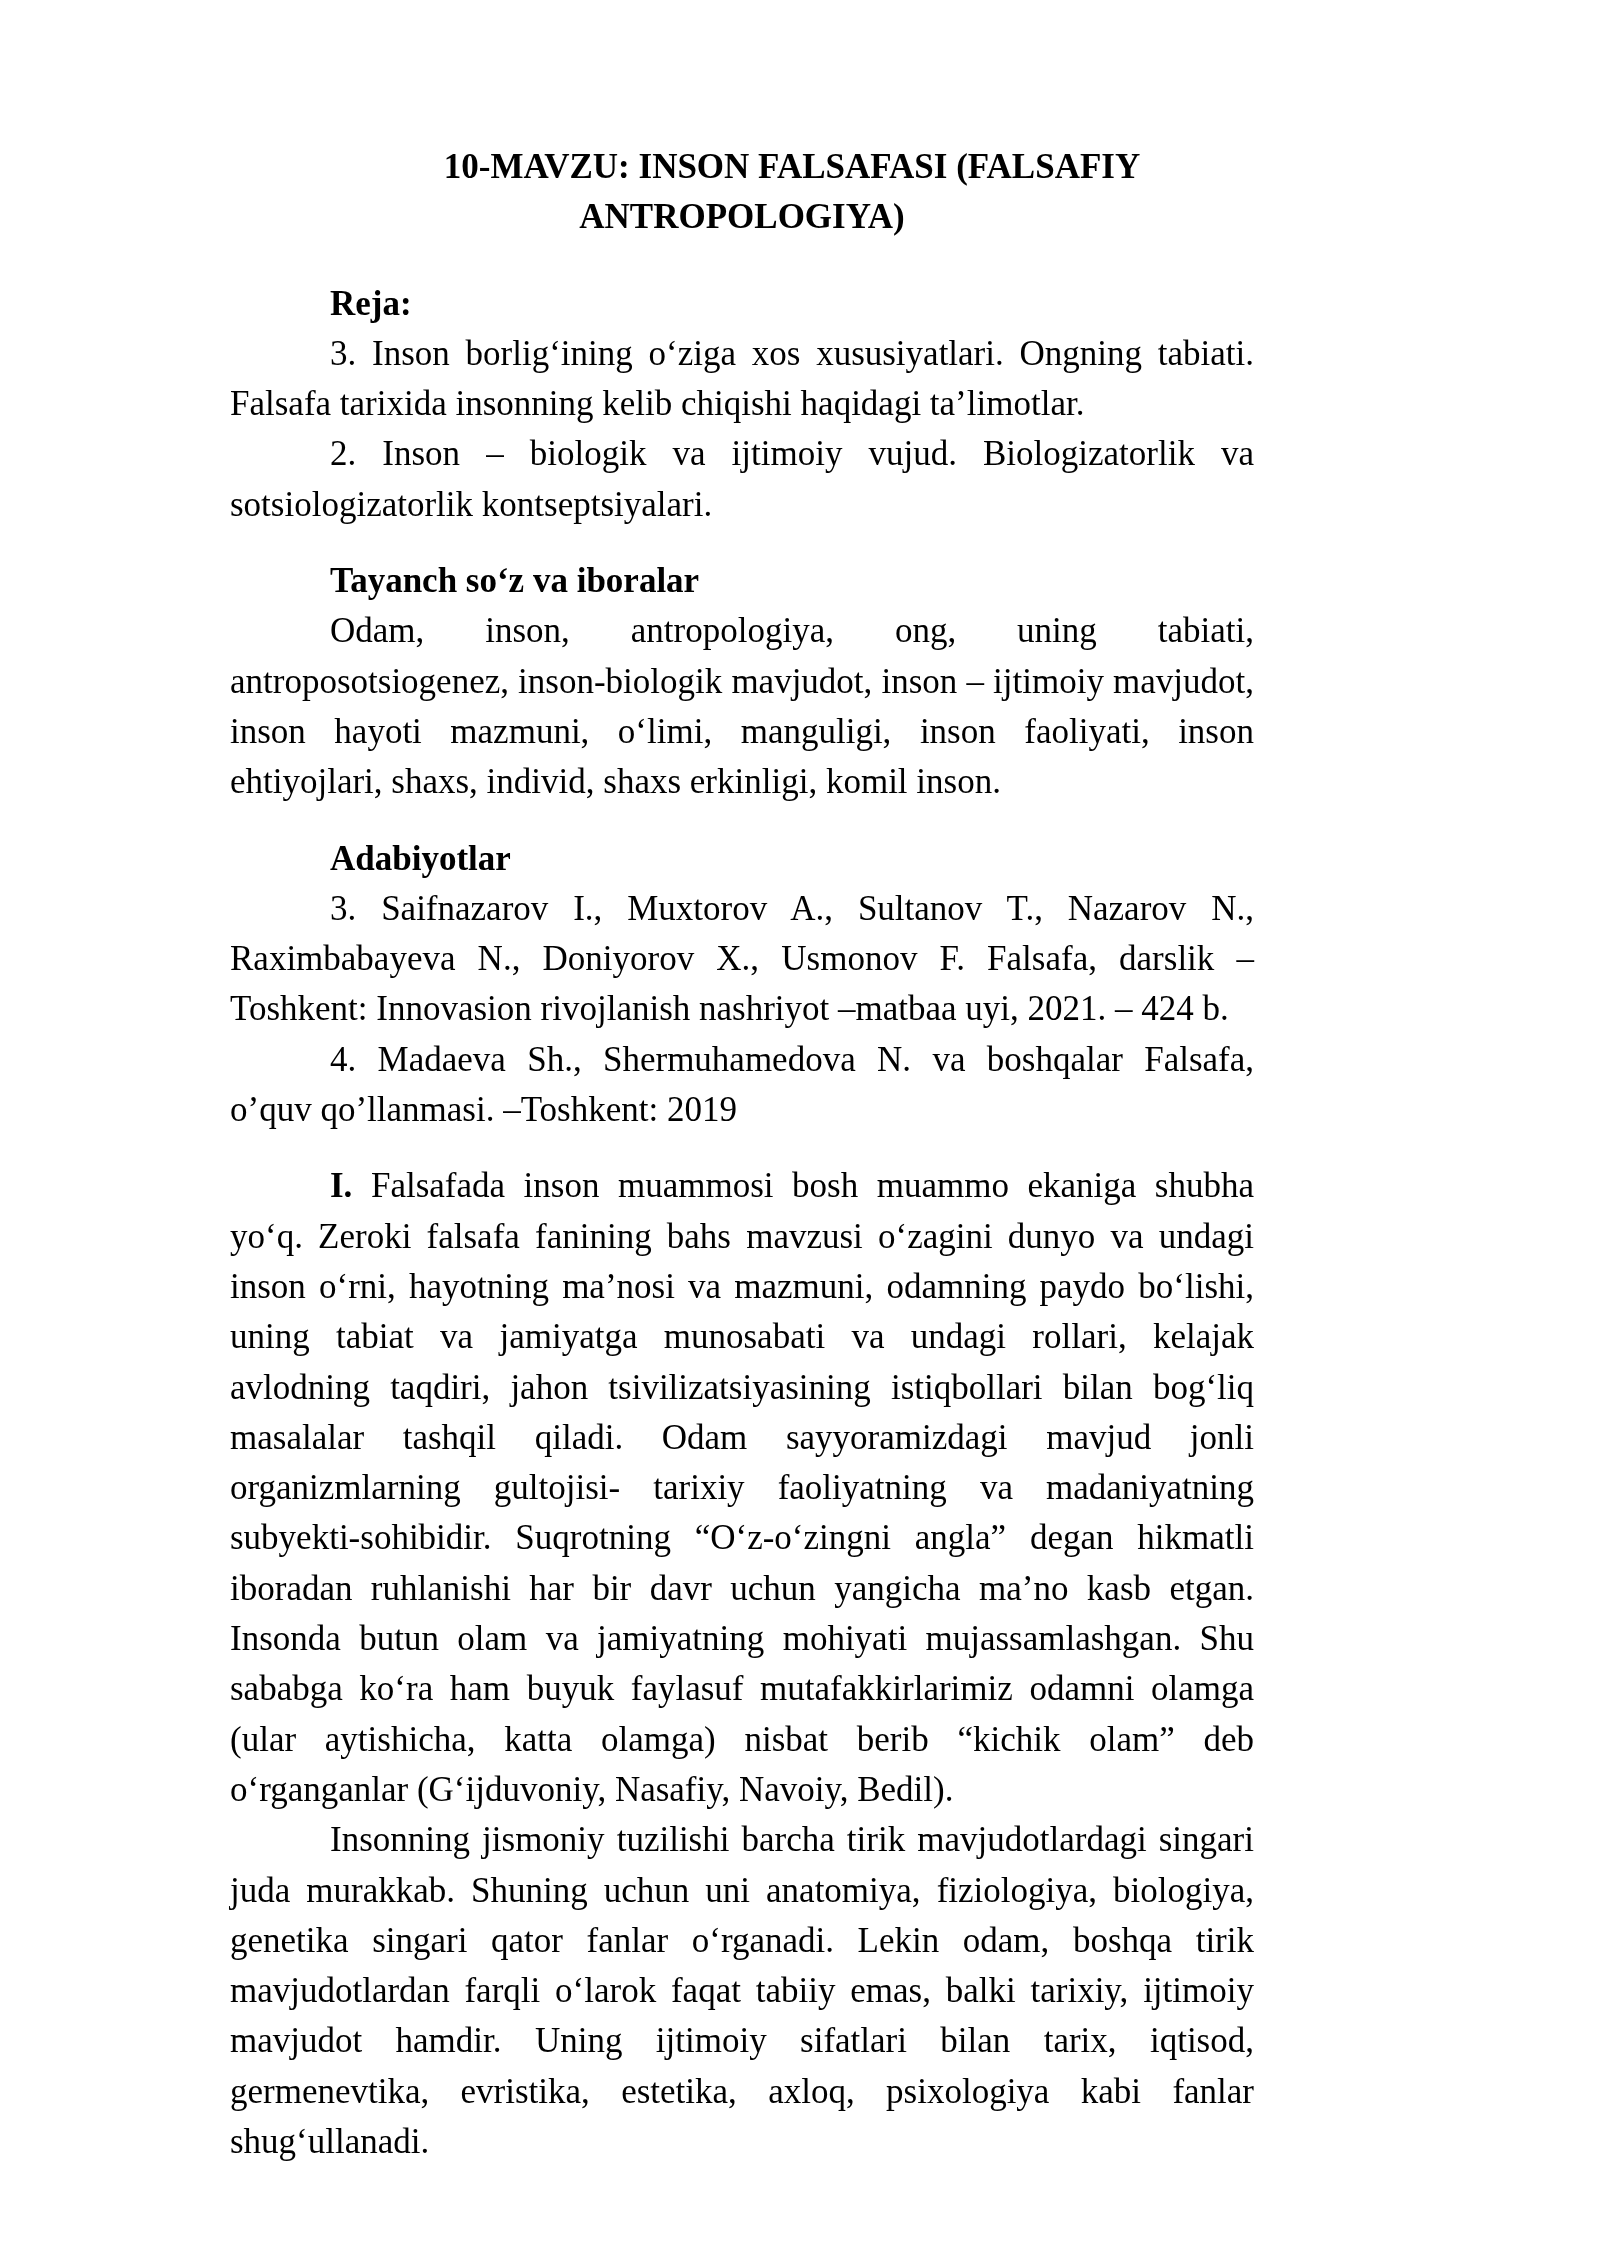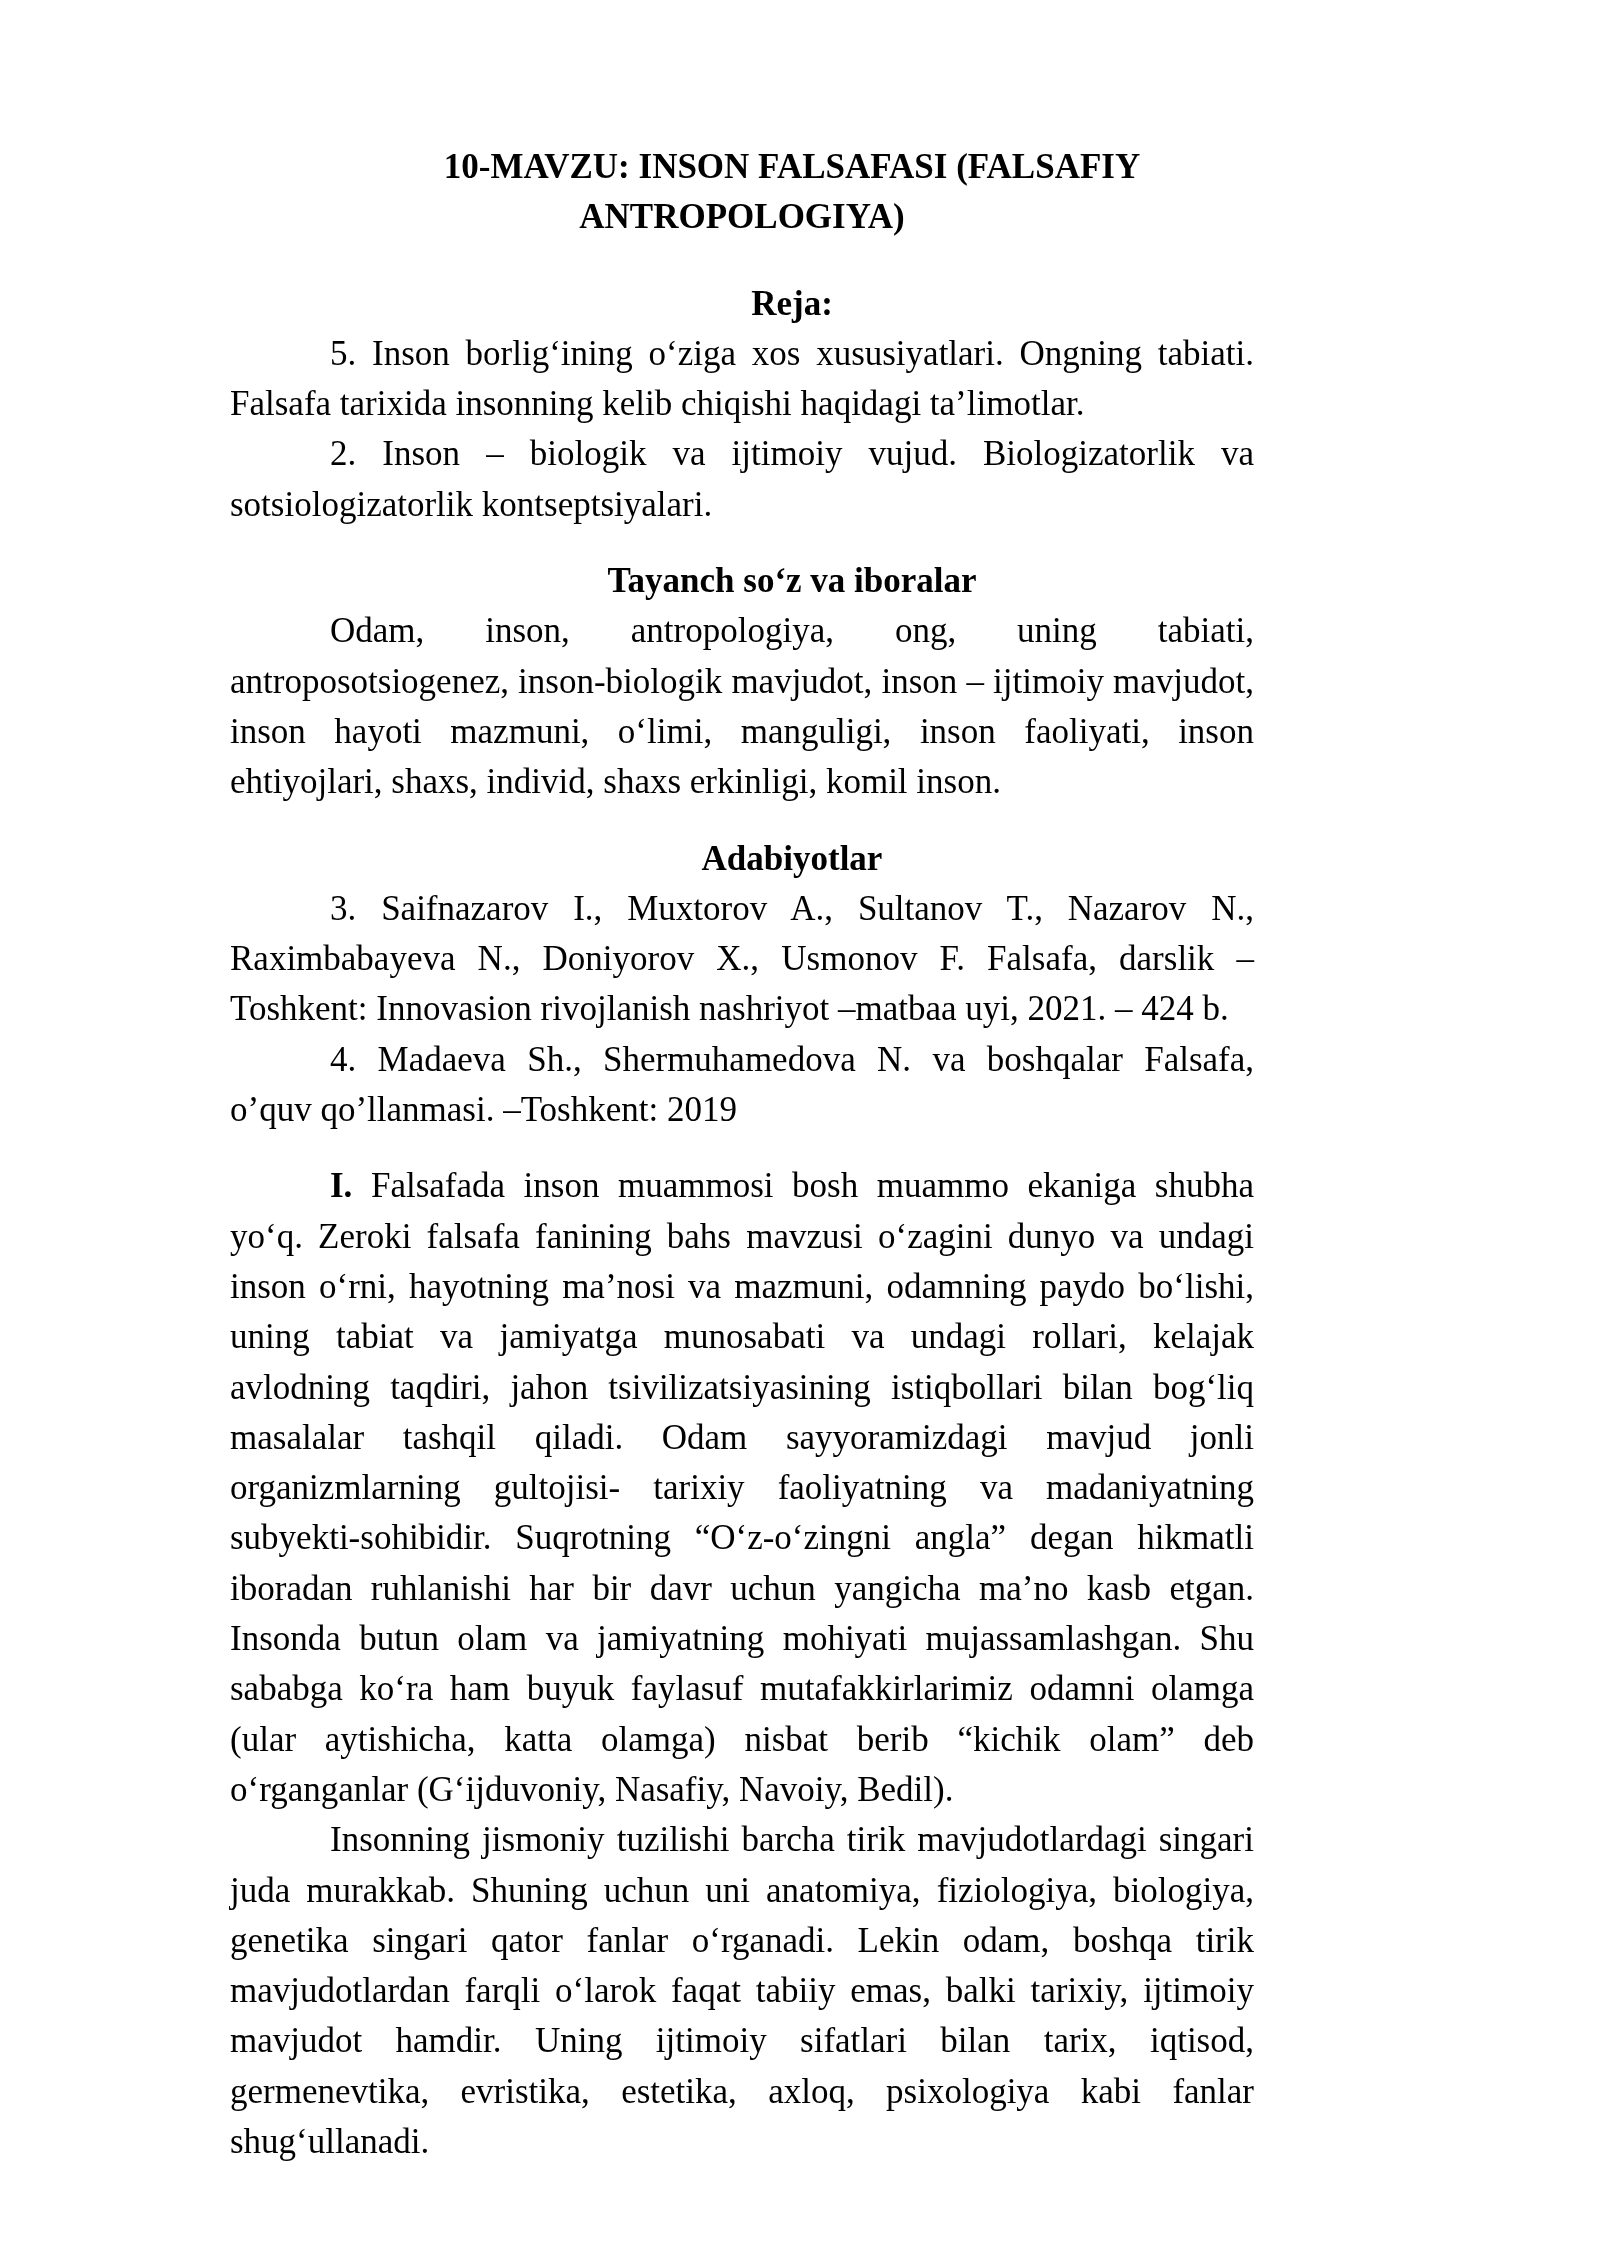--- a/index.html
+++ b/index.html
@@ -31,7 +31,7 @@
   }
   .heading {
     font-weight: bold;
-    text-align: center;
+    text-align: left;
   }
   .spaced {
     margin-top: 26px;

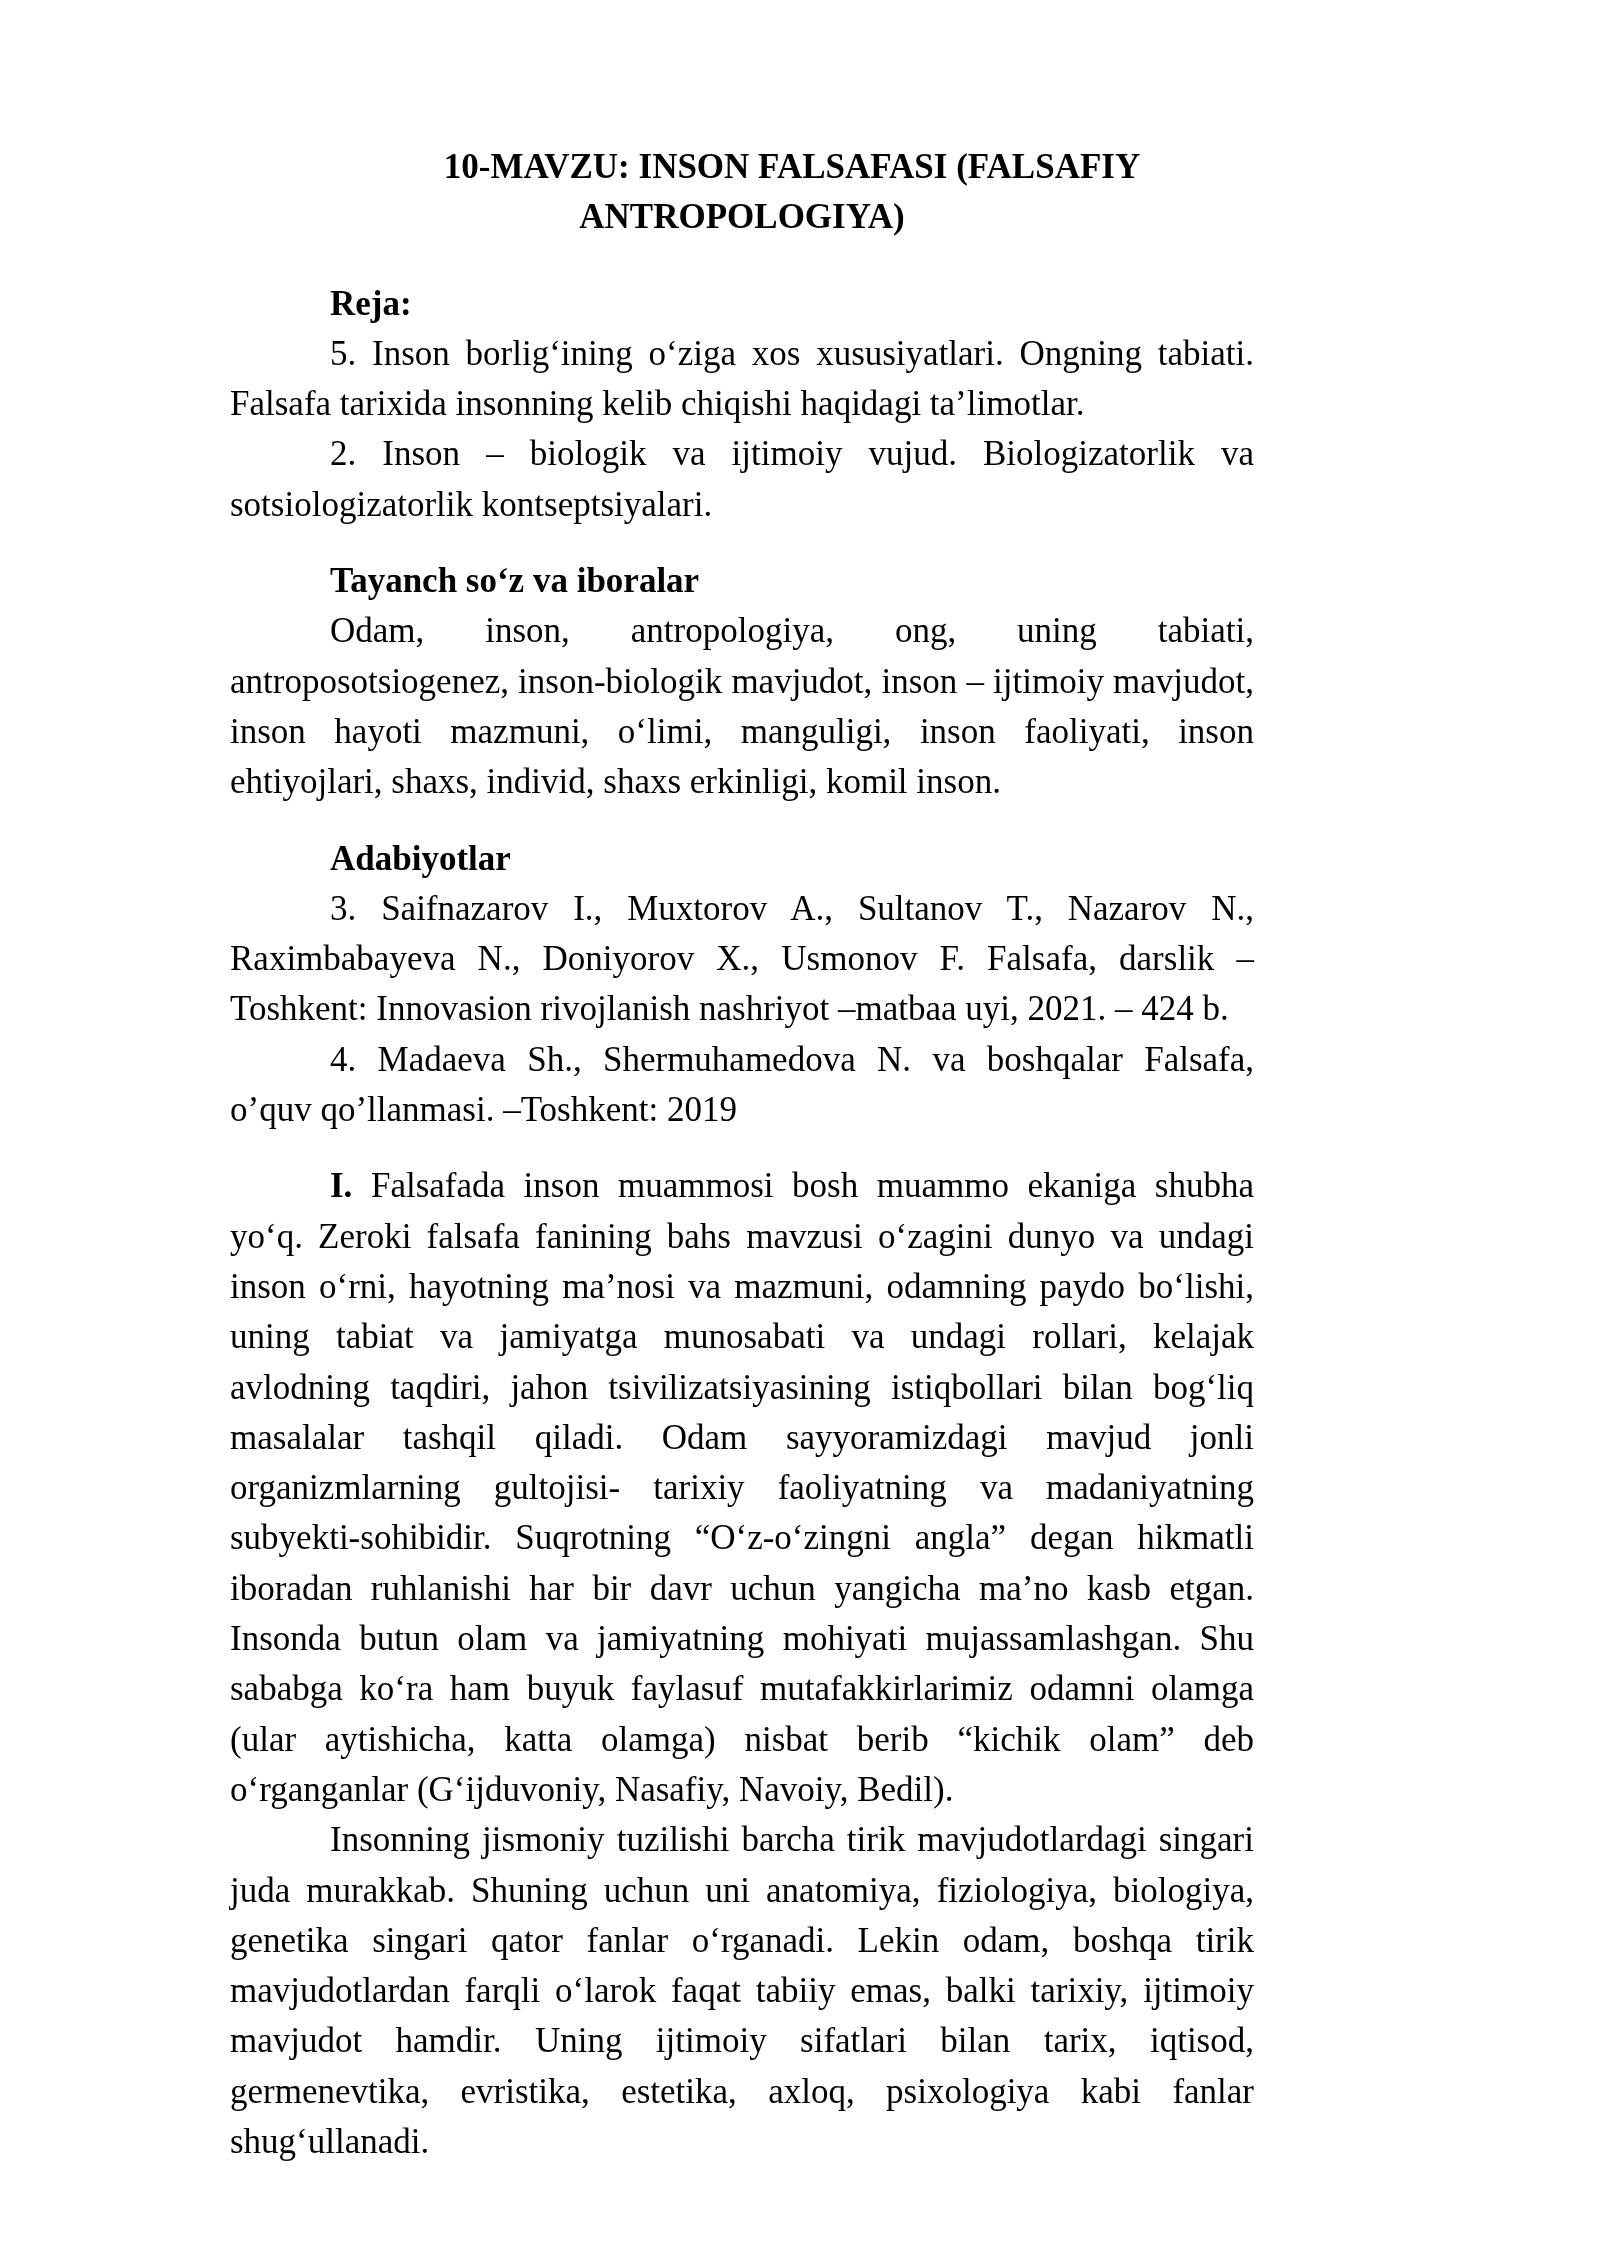--- a/index.html
+++ b/index.html
@@ -45,7 +45,7 @@
   <p class="title">10-MAVZU: INSON FALSAFASI (FALSAFIY ANTROPOLOGIYA)</p>
 
   <p class="heading">Reja:</p>
-  <p>5. Inson borligʻining oʻziga xos xususiyatlari. Ongning tabiati. Falsafa tarixida insonning kelib chiqishi haqidagi ta’limotlar.</p>
+  <p>3. Inson borligʻining oʻziga xos xususiyatlari. Ongning tabiati. Falsafa tarixida insonning kelib chiqishi haqidagi ta’limotlar.</p>
   <p>2. Inson – biologik va ijtimoiy vujud. Biologizatorlik va sotsiologizatorlik kontseptsiyalari.</p>
 
   <p class="heading spaced">Tayanch soʻz va iboralar</p>

